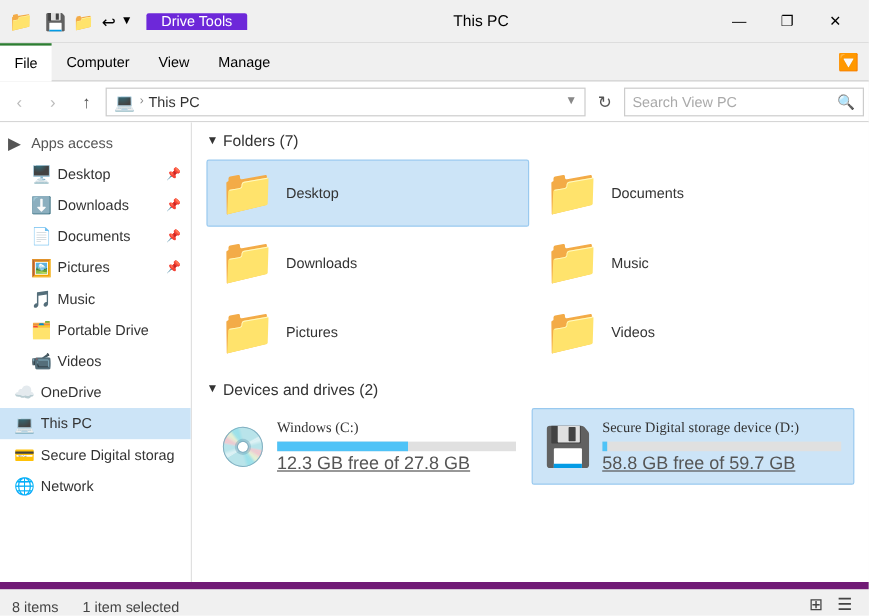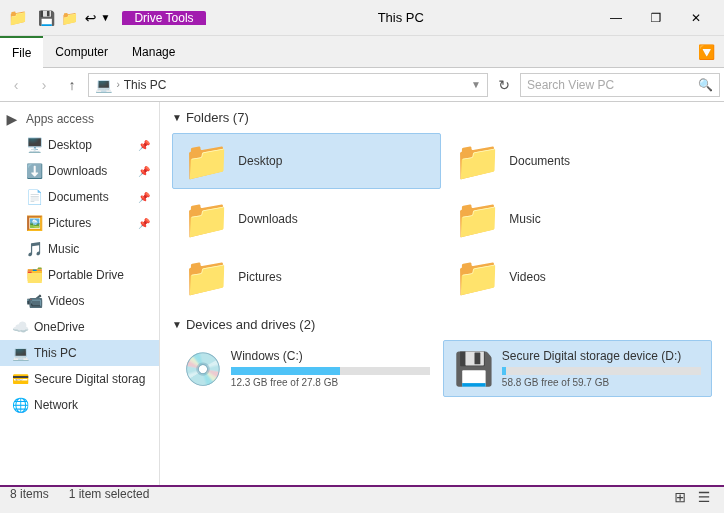--- a/index.html
+++ b/index.html
@@ -24,7 +24,7 @@
     .qai { font-size: 14px; cursor: pointer; padding: 2px; }
     .dropdown-arrow { font-size: 10px; cursor: pointer; }
     .tab-drive-tools {
-      background: #a21caf;
+      background: #6d28d9;
       color: white;
       padding: 4px 12px;
       font-size: 12px;

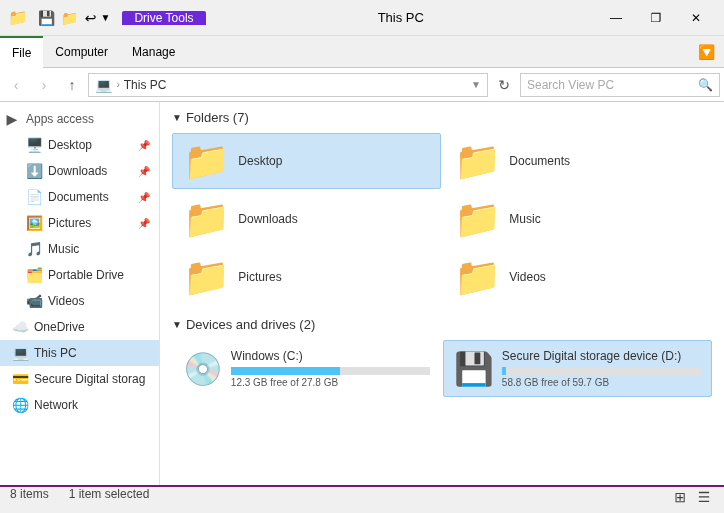--- a/index.html
+++ b/index.html
@@ -284,6 +284,7 @@
 <div class="ribbon">
   <div class="ribbon-tab active">File</div>
   <div class="ribbon-tab">Computer</div>
+  <div class="ribbon-tab">View</div>
   <div class="ribbon-tab">Manage</div>
   <div class="ribbon-help">🔽</div>
 </div>

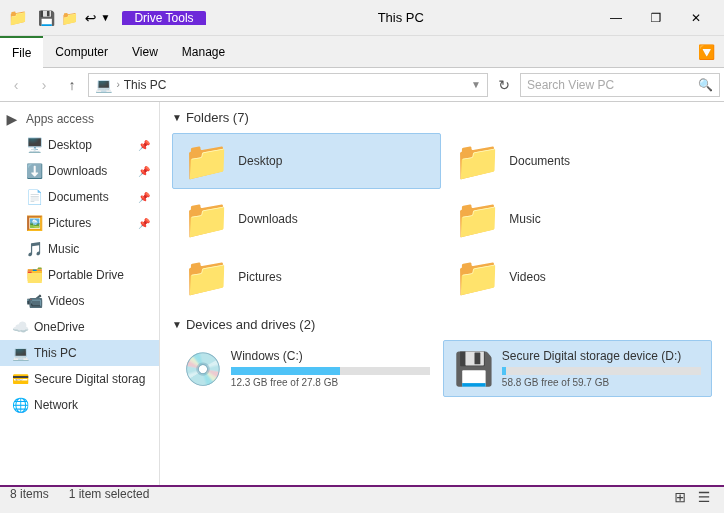--- a/index.html
+++ b/index.html
@@ -227,7 +227,7 @@
     .drive-item.selected { background: #cce4f7; border-color: #99c9ef; }
     .drive-icon { font-size: 32px; line-height: 1; }
     .drive-info { flex: 1; min-width: 0; }
-    .drive-name { font-size: 12px; color: #333; margin-bottom: 4px; }
+    .drive-name { font-size: 12px; color: #333; margin-bottom: 4px; font-family: Liberation Serif, serif; }
     .drive-bar-bg { background: #e0e0e0; height: 8px; border-radius: 0; margin-bottom: 2px; }
     .drive-bar-fill { height: 8px; background: #4fc3f7; }
     .drive-free { font-size: 10px; color: #555; }

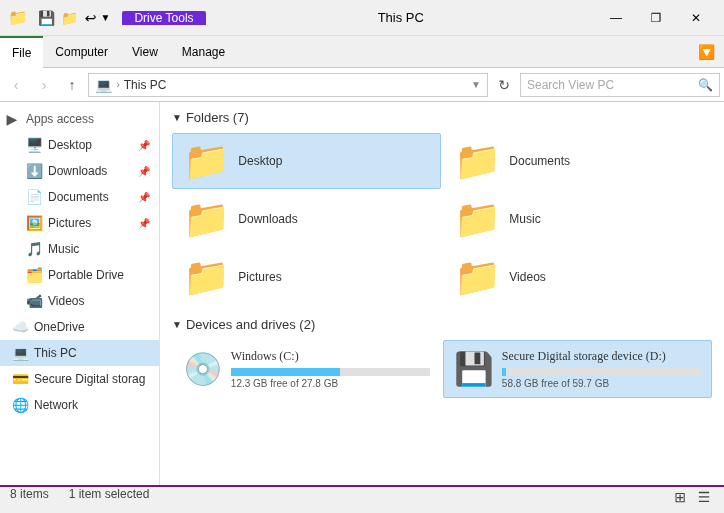--- a/index.html
+++ b/index.html
@@ -230,7 +230,7 @@
     .drive-name { font-size: 12px; color: #333; margin-bottom: 4px; font-family: Liberation Serif, serif; }
     .drive-bar-bg { background: #e0e0e0; height: 8px; border-radius: 0; margin-bottom: 2px; }
     .drive-bar-fill { height: 8px; background: #4fc3f7; }
-    .drive-free { font-size: 10px; color: #555; }
+    .drive-free { font-size: 15px; color: #555; text-decoration: underline; }
 
     
     .status-bar {

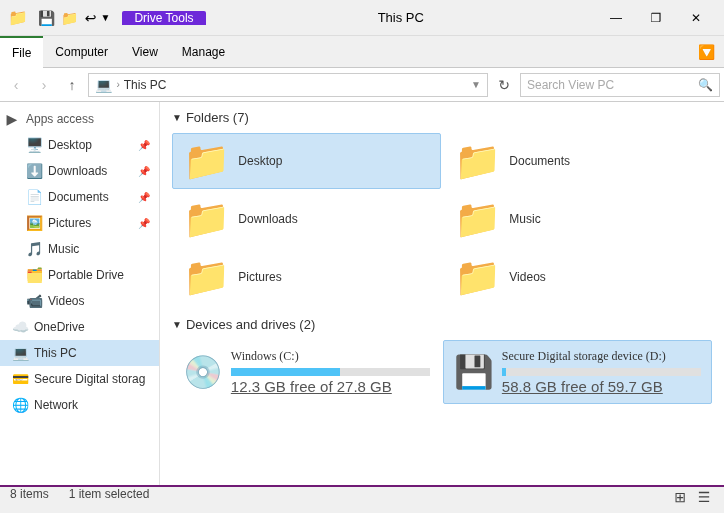--- a/index.html
+++ b/index.html
@@ -236,9 +236,9 @@
     .status-bar {
       height: 28px;
       background: #f0f0f0;
-      border-top: 2px solid #701a75;
-      display: flex;
-      align-items: flex-start;
+      border-top: 6px solid #701a75;
+      display: flex;
+      align-items: flex-end;
       padding: 0 10px;
       font-size: 12px;
       color: #444;

